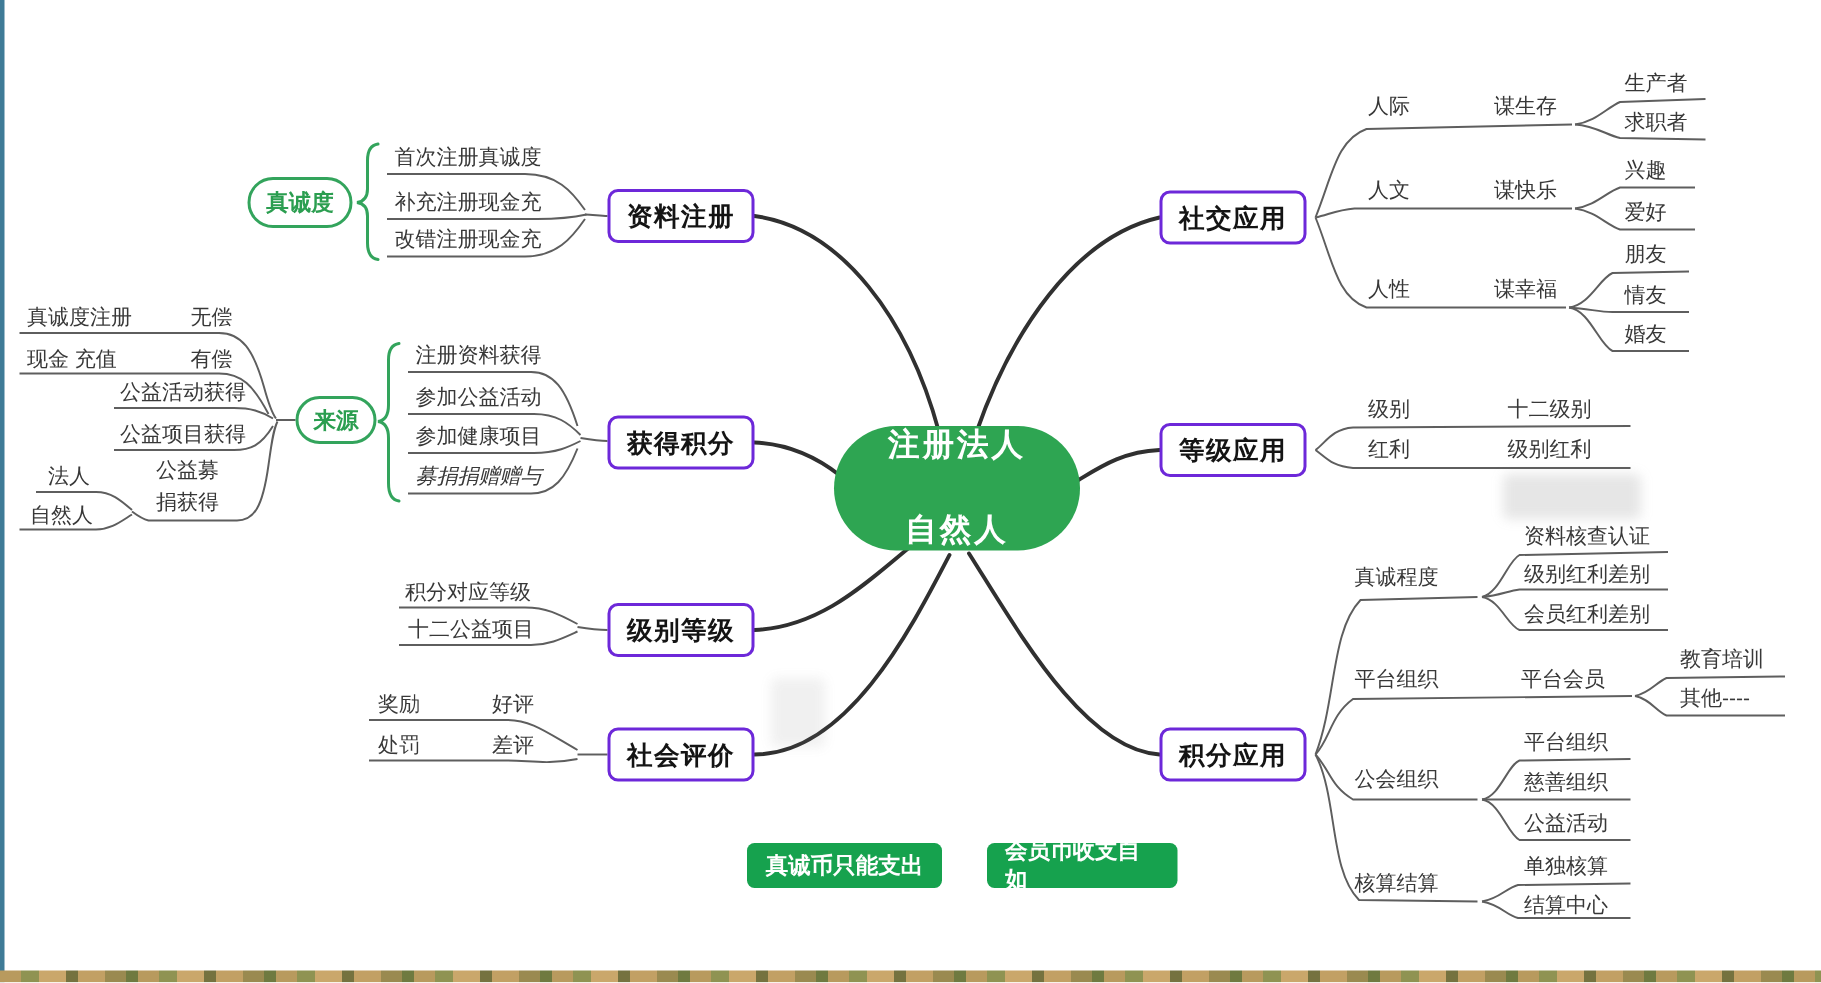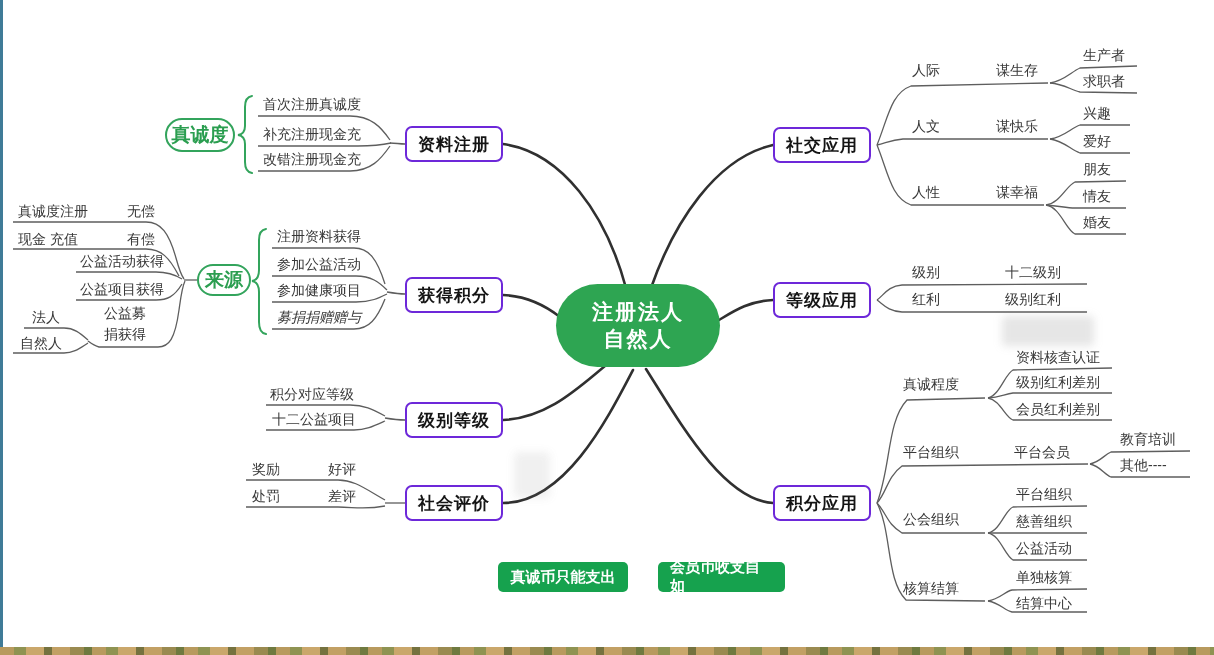--- a/index.html
+++ b/index.html
@@ -14,7 +14,7 @@
       display:flex;align-items:center;justify-content:center;font-size:17px;font-weight:bold;color:#141414;
       letter-spacing:1px;box-sizing:border-box;}
   .pill{position:absolute;background:#fff;border:2px solid #33A45C;border-radius:17px;display:flex;
-      align-items:center;justify-content:center;color:#2B9E50;font-weight:bold;font-size:19px;box-sizing:border-box;}
+      align-items:center;justify-content:center;color:#2B9E50;font-weight:bold;font-size:15px;box-sizing:border-box;}
   .center-node{position:absolute;left:556px;top:284px;width:164px;height:83px;background:#2EA552;border-radius:42px;
       display:flex;flex-direction:column;align-items:center;justify-content:center;color:#ffffff;font-weight:bold;
       font-size:21px;line-height:1.25;letter-spacing:2px;}

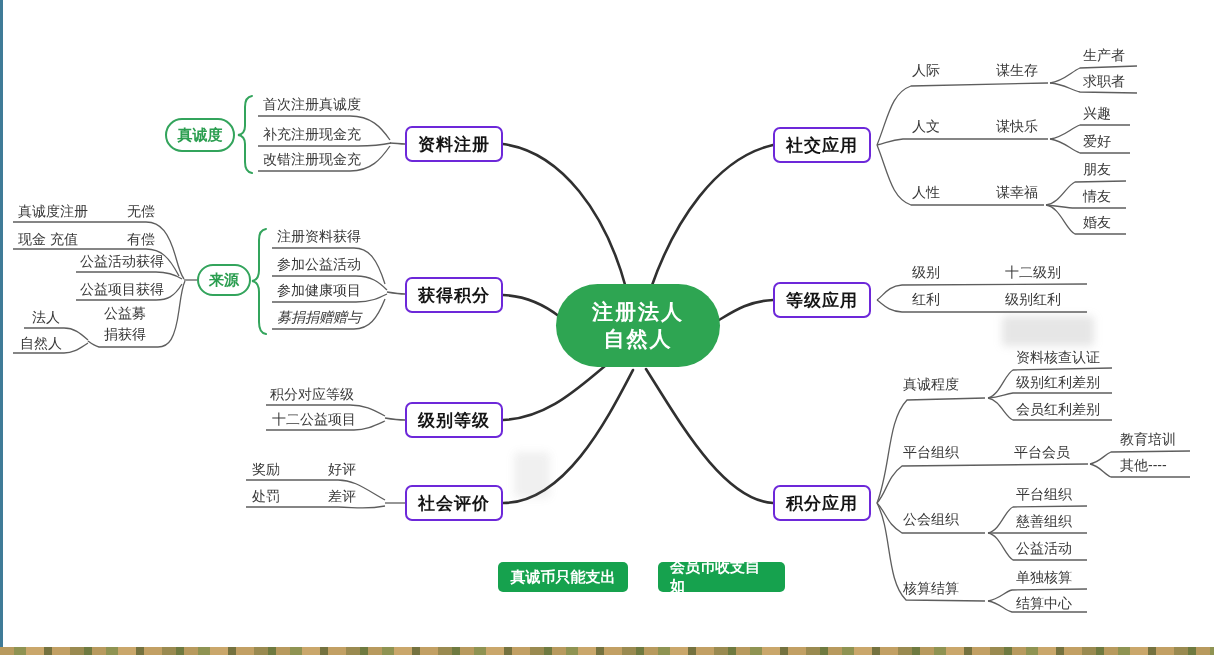--- a/index.html
+++ b/index.html
@@ -16,7 +16,7 @@
   .pill{position:absolute;background:#fff;border:2px solid #33A45C;border-radius:17px;display:flex;
       align-items:center;justify-content:center;color:#2B9E50;font-weight:bold;font-size:15px;box-sizing:border-box;}
   .center-node{position:absolute;left:556px;top:284px;width:164px;height:83px;background:#2EA552;border-radius:42px;
-      display:flex;flex-direction:column;align-items:center;justify-content:center;color:#ffffff;font-weight:bold;
+      display:flex;flex-direction:column;align-items:center;justify-content:space-between;color:#ffffff;font-weight:bold;
       font-size:21px;line-height:1.25;letter-spacing:2px;}
   .btn{position:absolute;height:30px;background:#16A24E;border-radius:5px;display:flex;align-items:center;
       justify-content:center;color:#fff;font-weight:bold;font-size:15px;padding:0 12px;box-sizing:border-box;}

